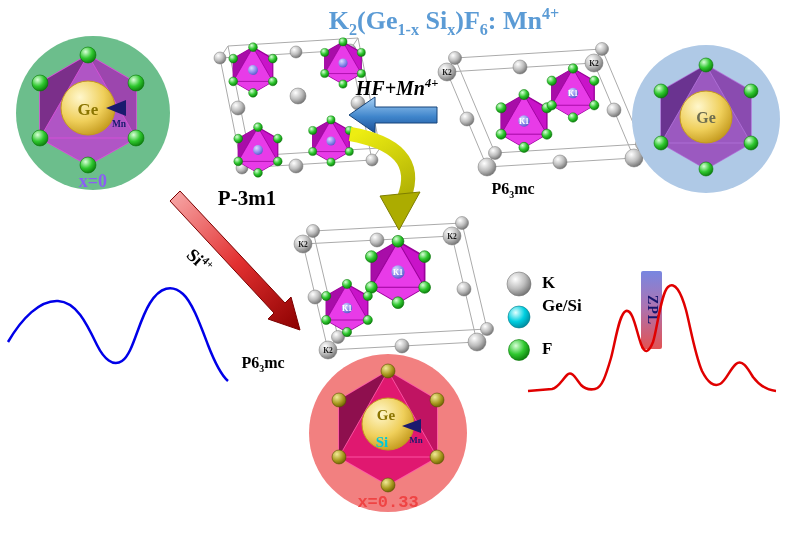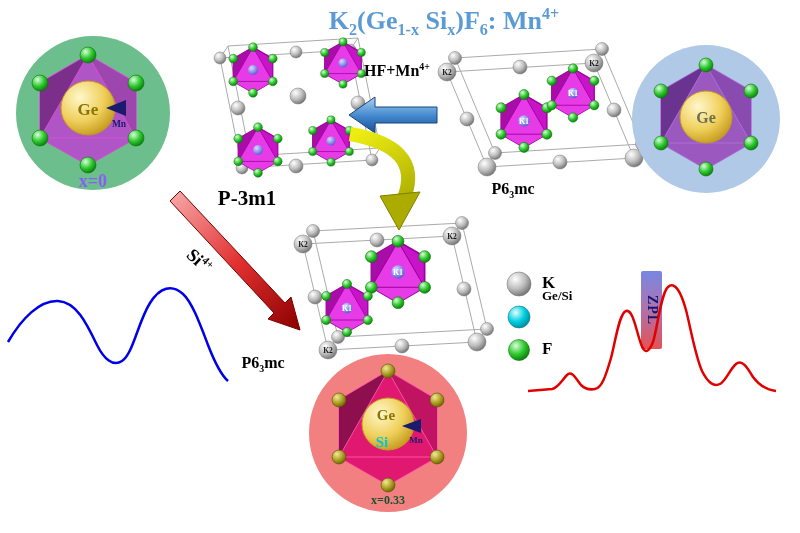--- a/index.html
+++ b/index.html
@@ -244,7 +244,7 @@
   <span>P6</span><sub>3</sub><span>mc</span>
 </div>
 
-<div class="lbl centered" style="left:397px; top:62px; font-size:16px;">
+<div class="lbl centered" style="left:397px; top:77px; font-size:20px;font-style:italic;">
   <span>HF+Mn</span><sup>4+</sup>
 </div>
 

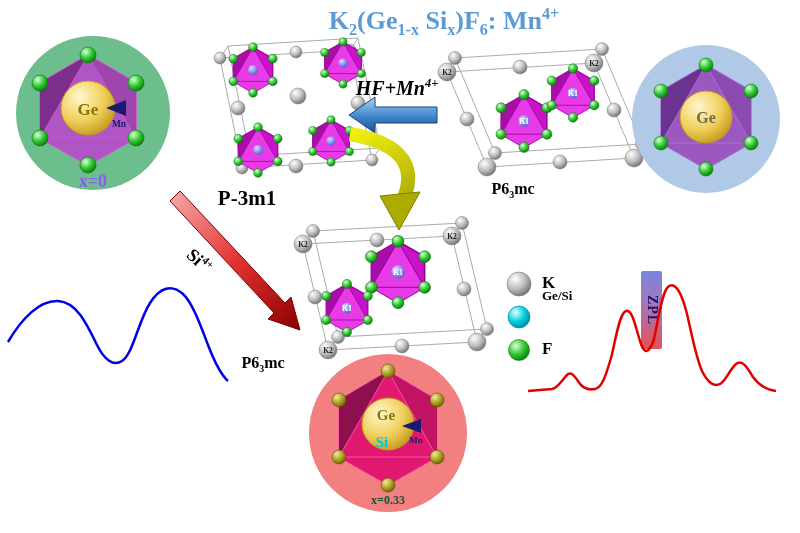--- a/index.html
+++ b/index.html
@@ -256,7 +256,7 @@
 <div class="lbl centered" style="left:388px; top:494px; font-size:12px; color:#14532d;">x=0.33</div>
 
 <div class="lbl" style="left:542px; top:274px; font-size:17px;">K</div>
-<div class="lbl" style="left:542px; top:289px; font-size:13px;">Ge/Si</div>
+<div class="lbl" style="left:542px; top:297px; font-size:17px;">Ge/Si</div>
 <div class="lbl" style="left:542px; top:340px; font-size:17px;">F</div>
 
 </div>

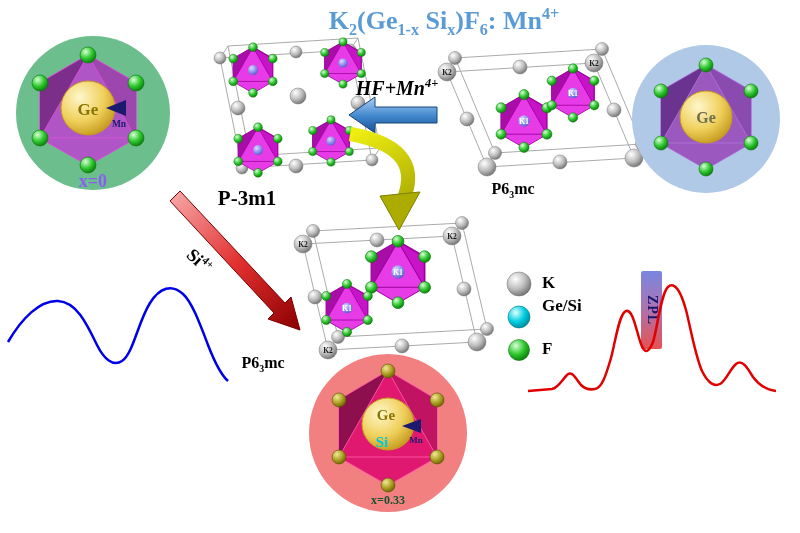--- a/index.html
+++ b/index.html
@@ -253,7 +253,7 @@
 </div>
 
 <div class="lbl centered" style="left:93px; top:172px; font-size:18px; color:#8b5cf6;">x=0</div>
-<div class="lbl centered" style="left:388px; top:494px; font-size:12px; color:#14532d;">x=0.33</div>
+<div class="lbl centered" style="left:388px; top:494px; font-size:17px; color:#ef4444;font-family:Liberation Mono, monospace;">x=0.33</div>
 
 <div class="lbl" style="left:542px; top:274px; font-size:17px;">K</div>
 <div class="lbl" style="left:542px; top:297px; font-size:17px;">Ge/Si</div>

